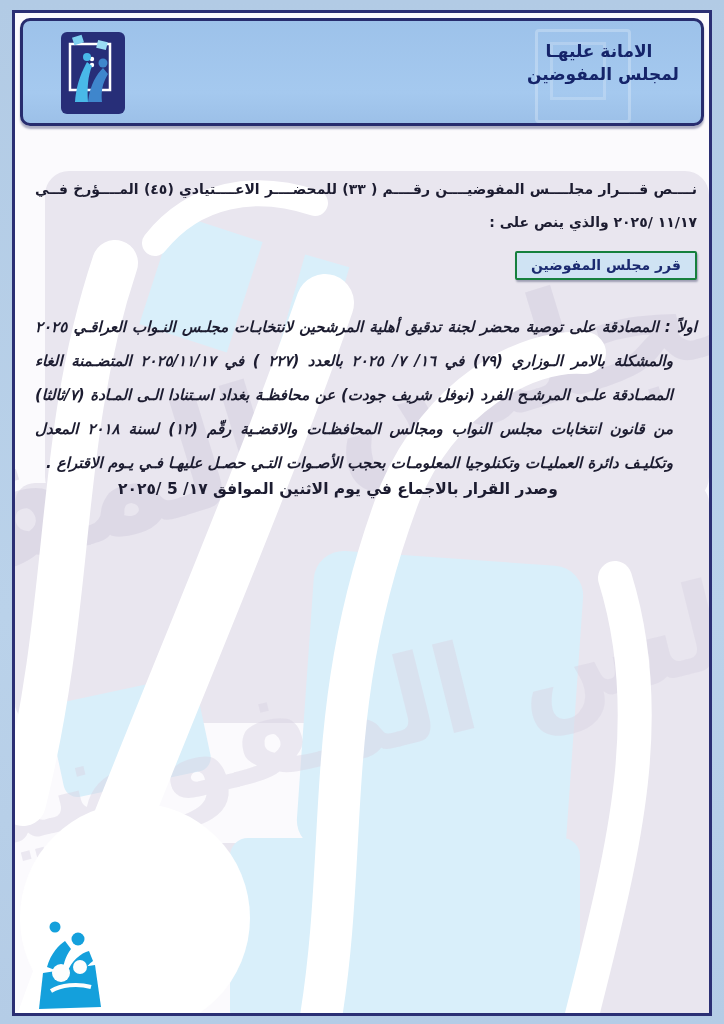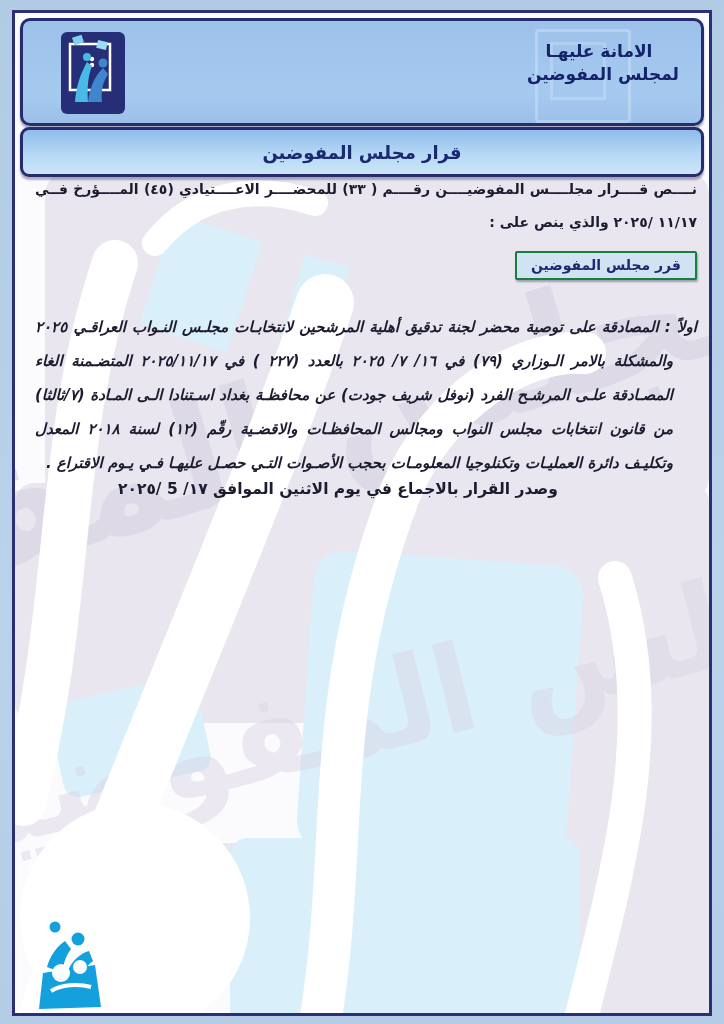--- a/index.html
+++ b/index.html
@@ -141,9 +141,6 @@
       </div>
     </header>
 
-    <div class="title-bar">
-      <span dir="rtl">قرار مجلس المفوضين</span>
-    </div>
 
     <main class="content" dir="rtl" lang="ar">
       <p class="para p1">نــــص قــــرار مجلــــس المفوضيــــن رقــــم ( ٣٣) للمحضــــر الاعــــتيادي (٤٥) المــــؤرخ فــي  ١١/١٧ /٢٠٢٥ والذي ينص على :</p>

